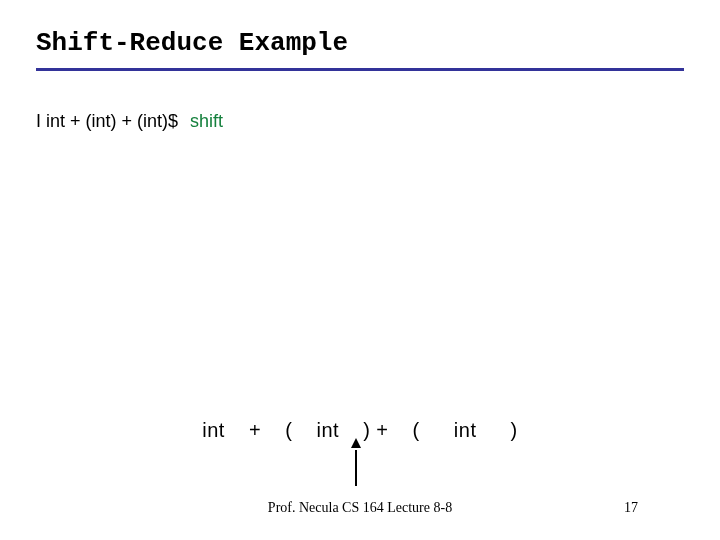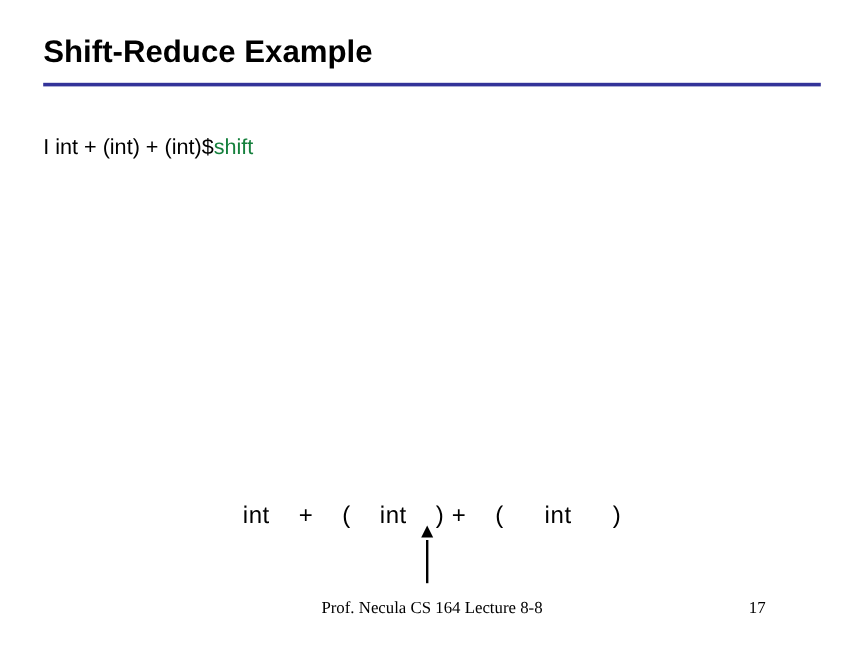--- a/index.html
+++ b/index.html
@@ -26,6 +26,7 @@
       font-weight: bold;
       color: #000;
       margin-bottom: 10px;
+      font-family: Liberation Mono, monospace;
     }
     .title-underline {
       height: 3px;

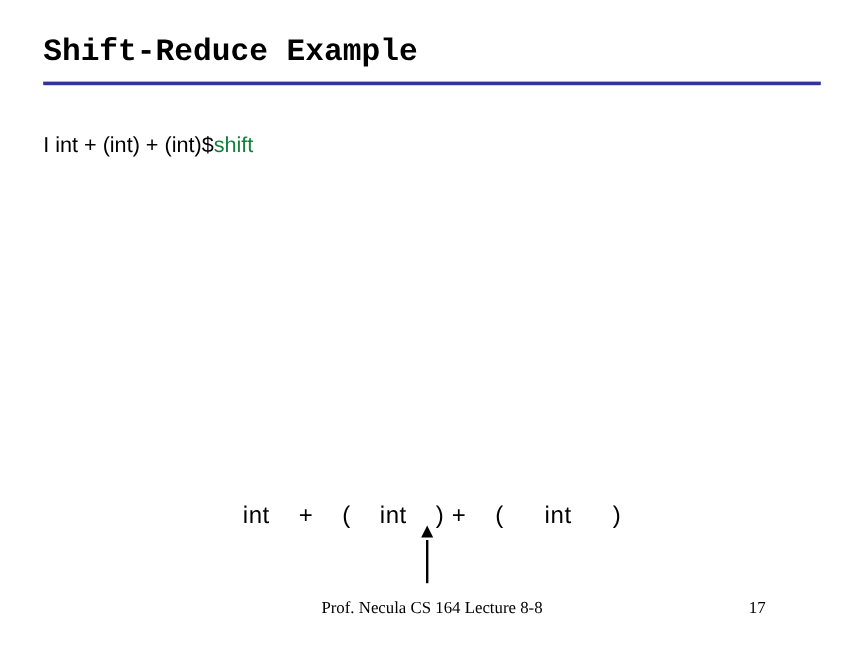--- a/index.html
+++ b/index.html
@@ -39,6 +39,7 @@
       color: #000;
       display: flex;
       align-items: baseline;
+      gap: 12px;
     }
     .parse-state {
       color: #000;

